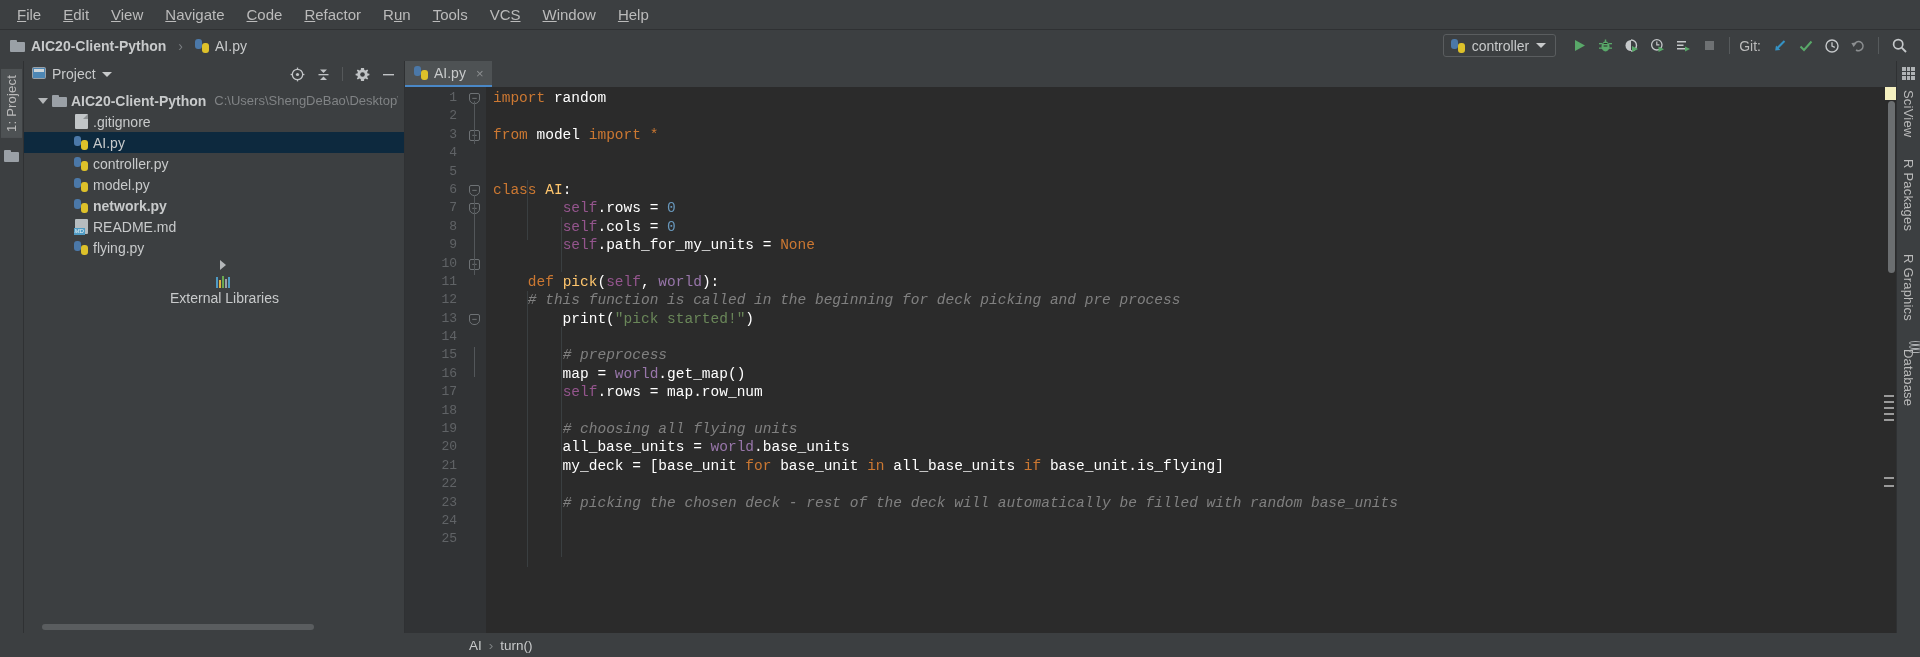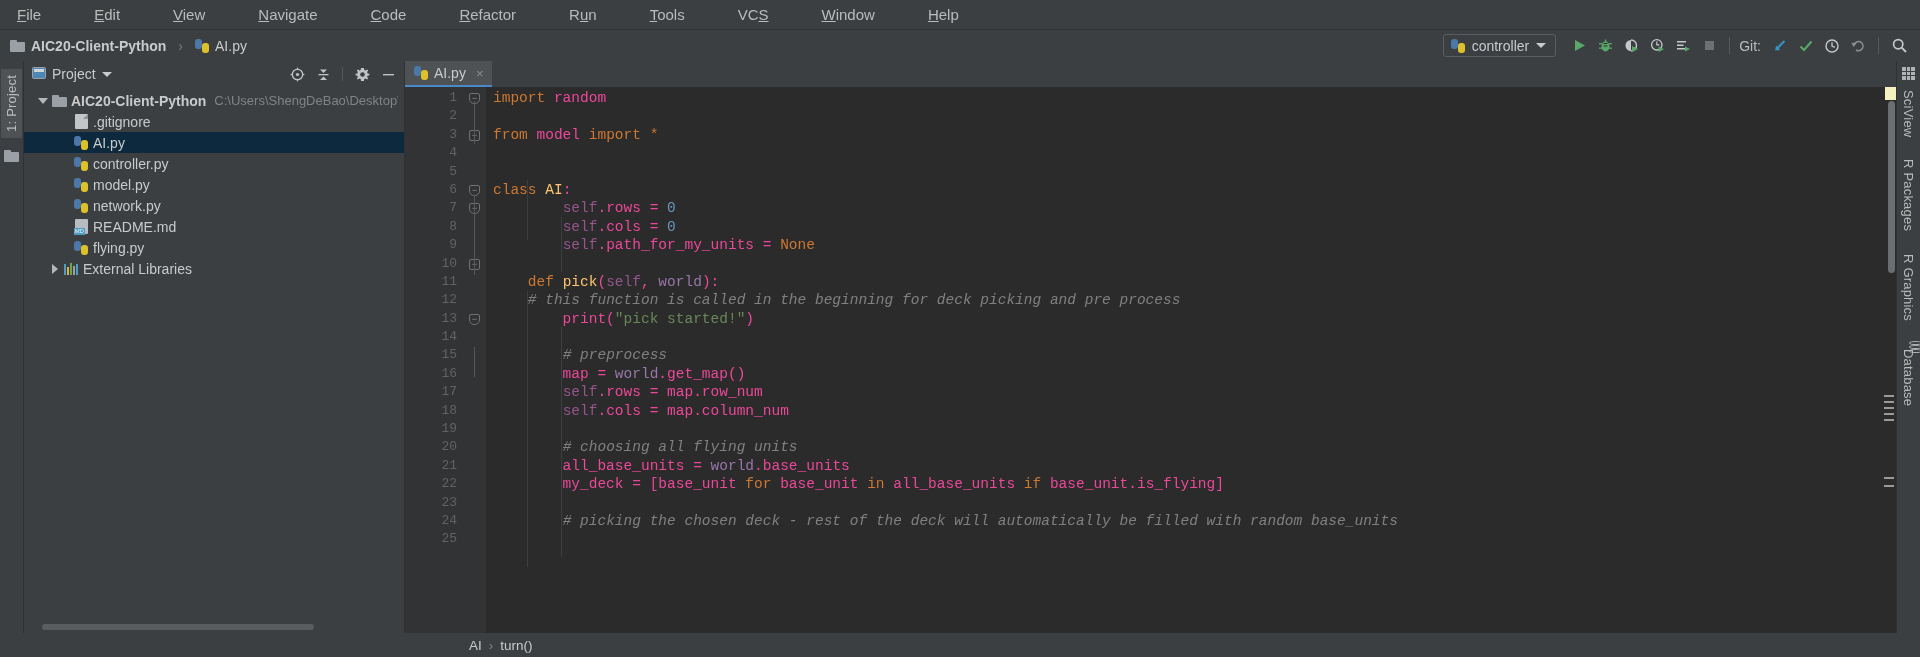--- a/index.html
+++ b/index.html
@@ -15,7 +15,7 @@
   
   .menubar {
     height: 30px; background: #3c3f41; display: flex; align-items: center;
-    padding-left: 6px; flex: 0 0 30px; border-bottom: 1px solid #2f3133; gap: 31px;
+    padding-left: 6px; flex: 0 0 30px; border-bottom: 1px solid #2f3133;
   }
   .menu-item {
     color: #bbbbbb; font-size: 15px; padding: 3px 11px; cursor: default; white-space: nowrap;

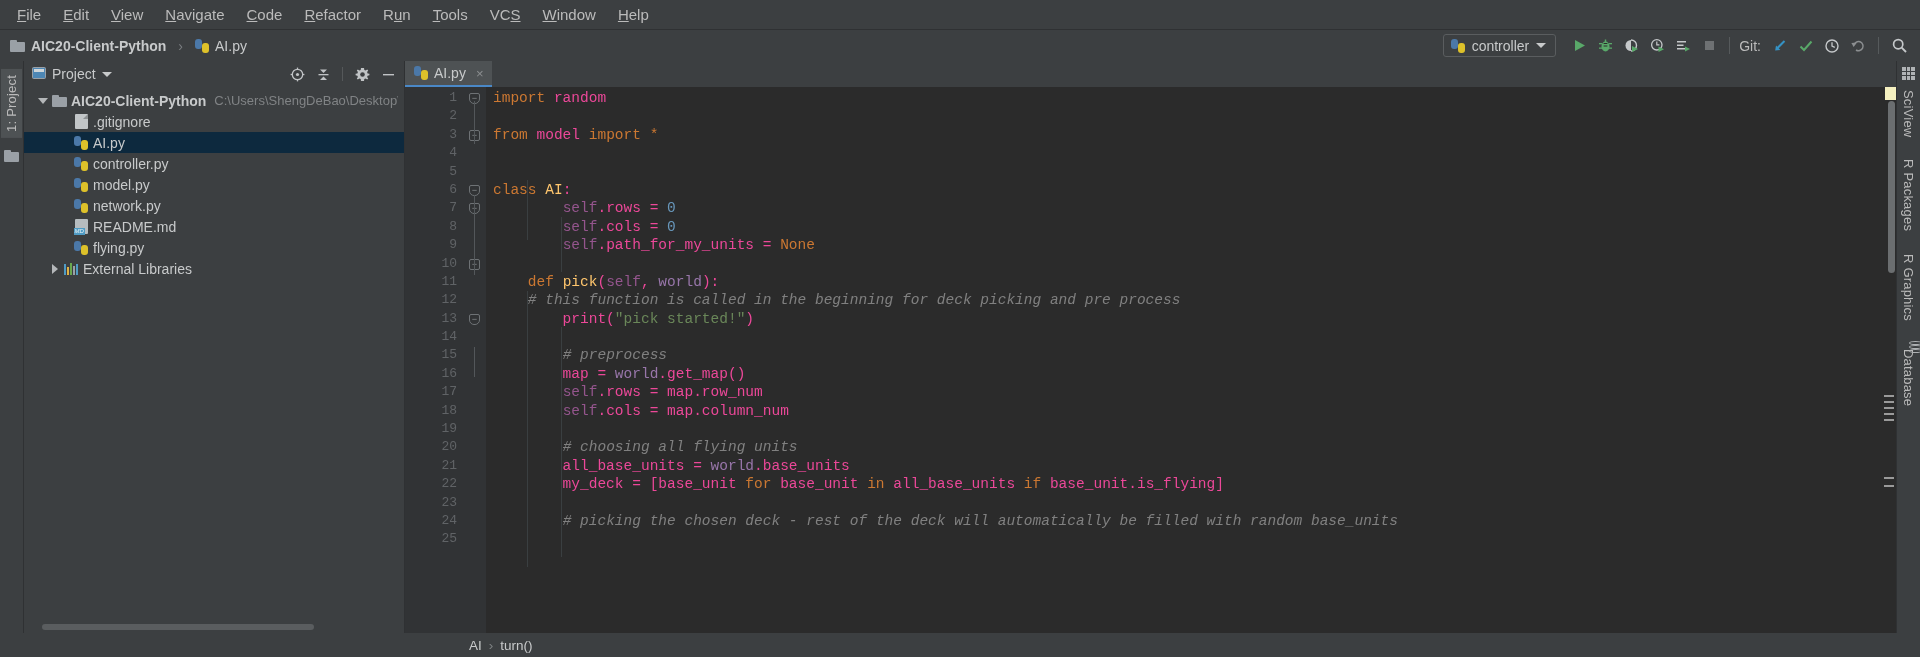--- a/index.html
+++ b/index.html
@@ -156,7 +156,7 @@
   }
   .cline { height: 18.4px; line-height: 18.4px; white-space: pre; padding-left: 7px; color: #a9b7c6; }
   .k  { color: #cc7832; }       
-  .cn { color: #ec4899; }       
+  .cn { color: #ffffff; }       
   .cl { color: #ffc66d; }       
   .sf { color: #94558d; }       
   .pm { color: #9876aa; }       

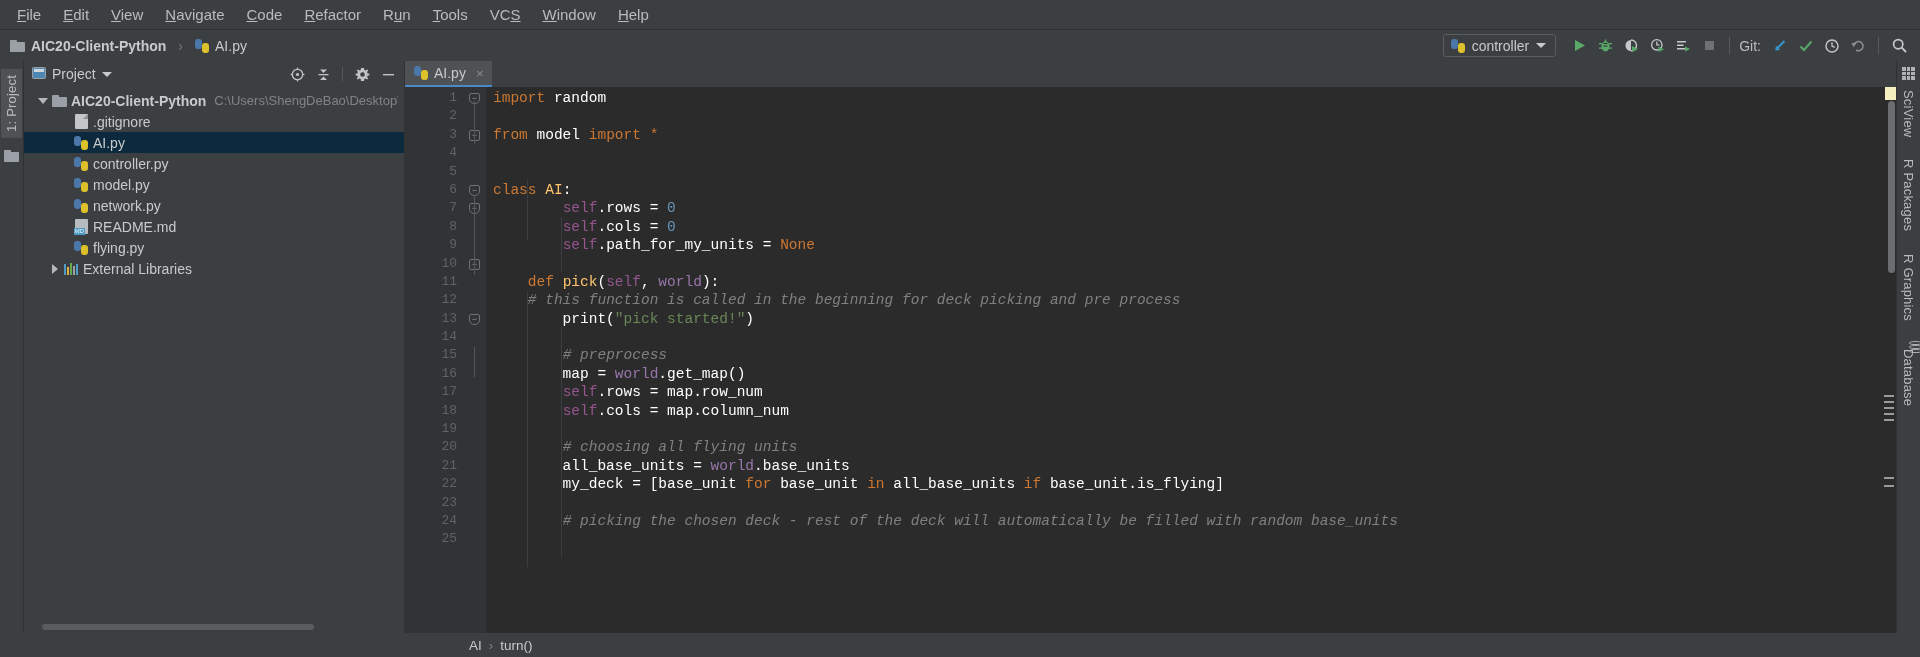--- a/index.html
+++ b/index.html
@@ -419,7 +419,7 @@
           <span class="lbl">model.py</span>
         </div>
 
-        <div class="tree-row" style="padding-left:48px;">
+        <div class="tree-row" style="padding-left:48px;font-weight:bold;">
           <span class="ico">
               <span class="py-icon">
                 <i class="pb"></i>

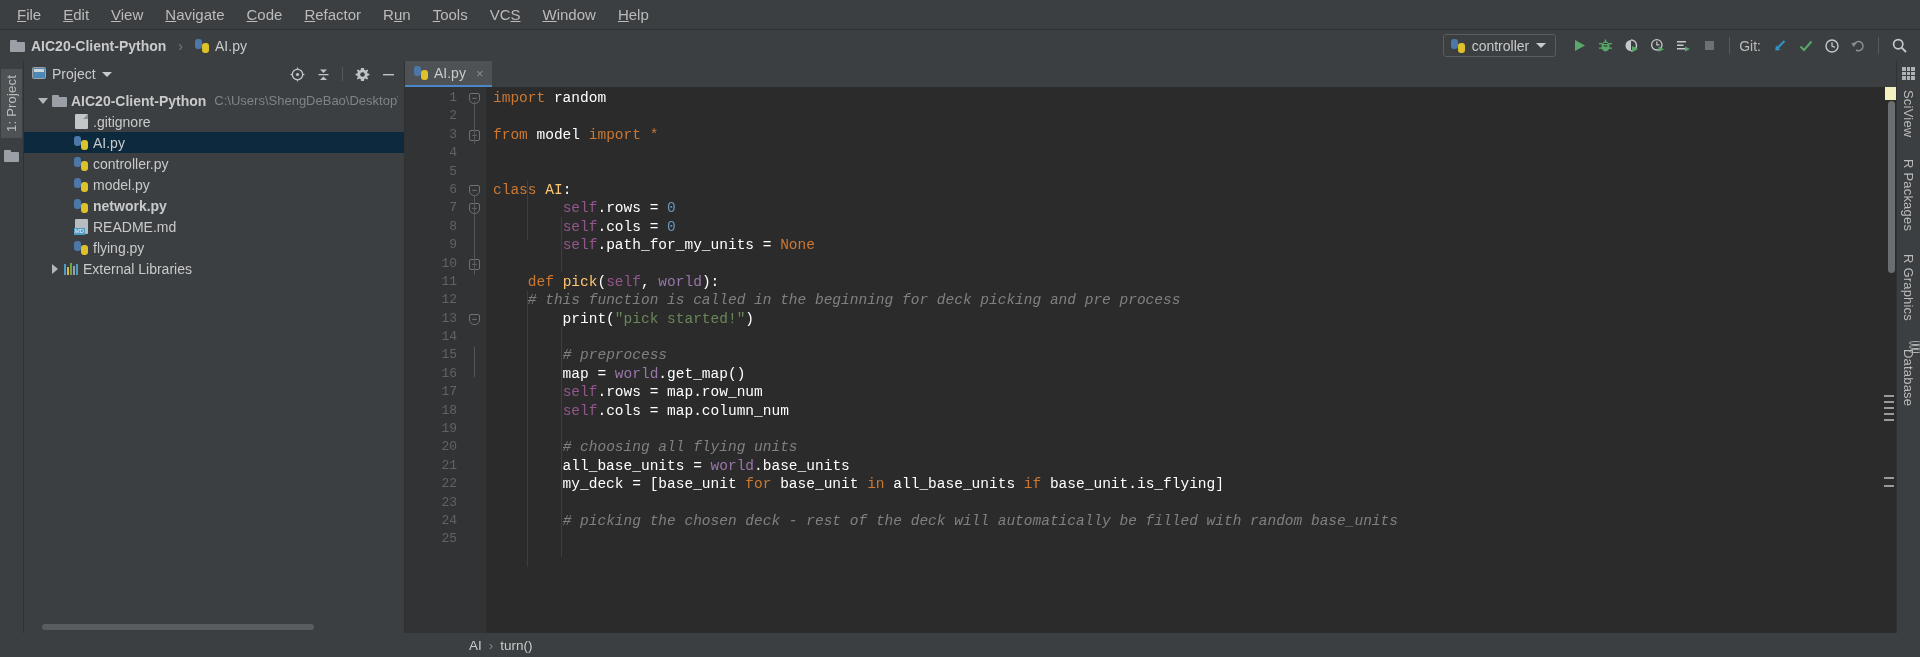--- a/index.html
+++ b/index.html
@@ -448,7 +448,7 @@
           <span class="lbl">flying.py</span>
         </div>
 
-        <div class="tree-row" style="padding-left:24px;">
+        <div class="tree-row" style="padding-left:24px;flex-direction:column;">
           <span class="arrow">
               <i class="tri-right"></i>
             </span>

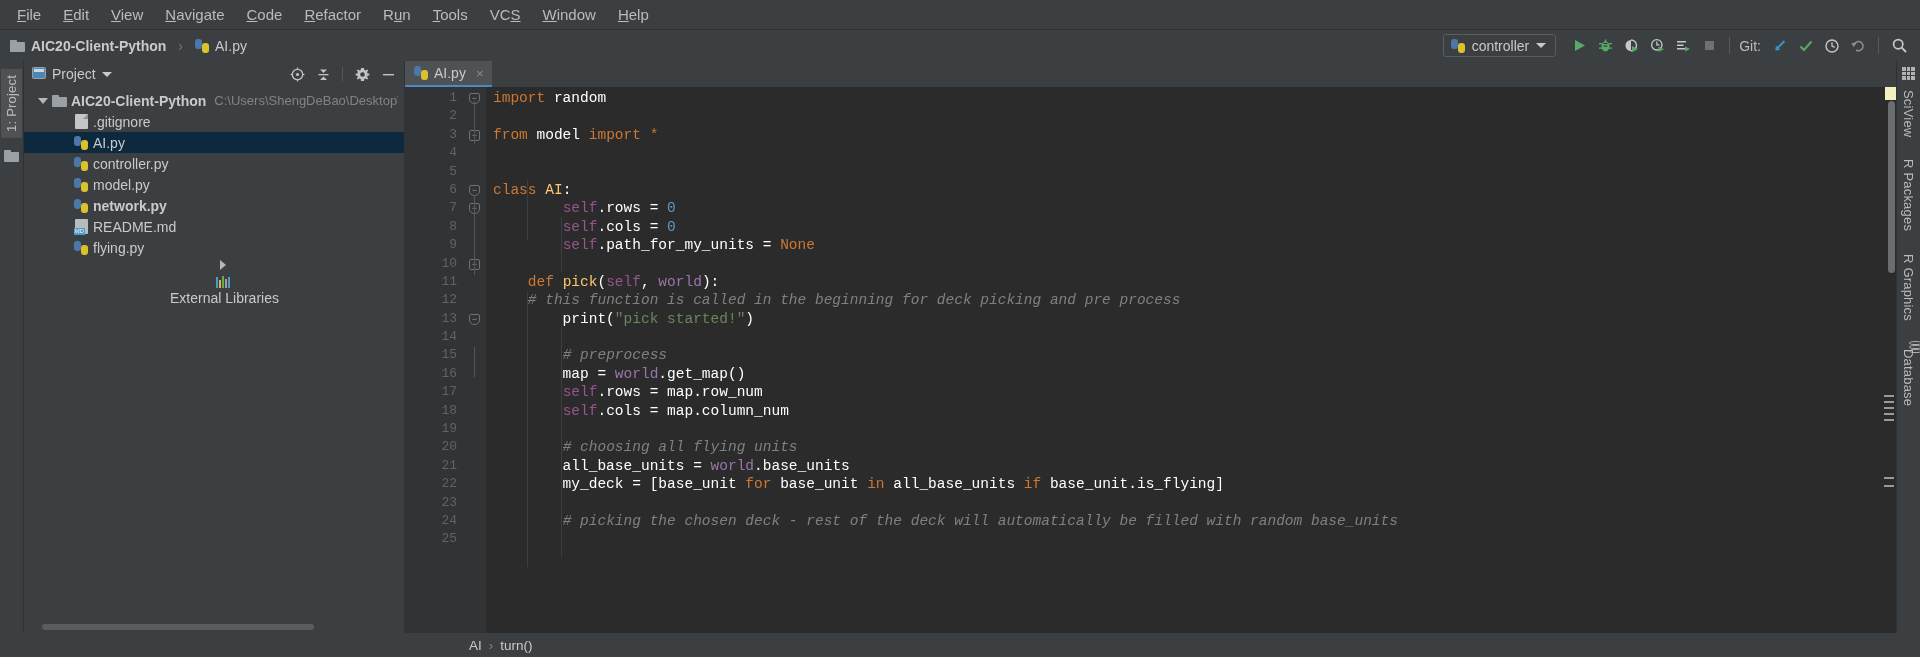--- a/index.html
+++ b/index.html
@@ -579,7 +579,6 @@
             <div class="cline"><span class="cn">        </span><span class="cm"># preprocess</span></div>
             <div class="cline"><span class="cn">        map = </span><span class="pm">world</span><span class="cn">.get_map()</span></div>
             <div class="cline"><span class="cn">        </span><span class="sf">self</span><span class="cn">.rows = map.row_num</span></div>
-            <div class="cline"><span class="cn">        </span><span class="sf">self</span><span class="cn">.cols = map.column_num</span></div>
             <div class="cline">&nbsp;</div>
             <div class="cline"><span class="cn">        </span><span class="cm"># choosing all flying units</span></div>
             <div class="cline"><span class="cn">        all_base_units = </span><span class="pm">world</span><span class="cn">.base_units</span></div>

